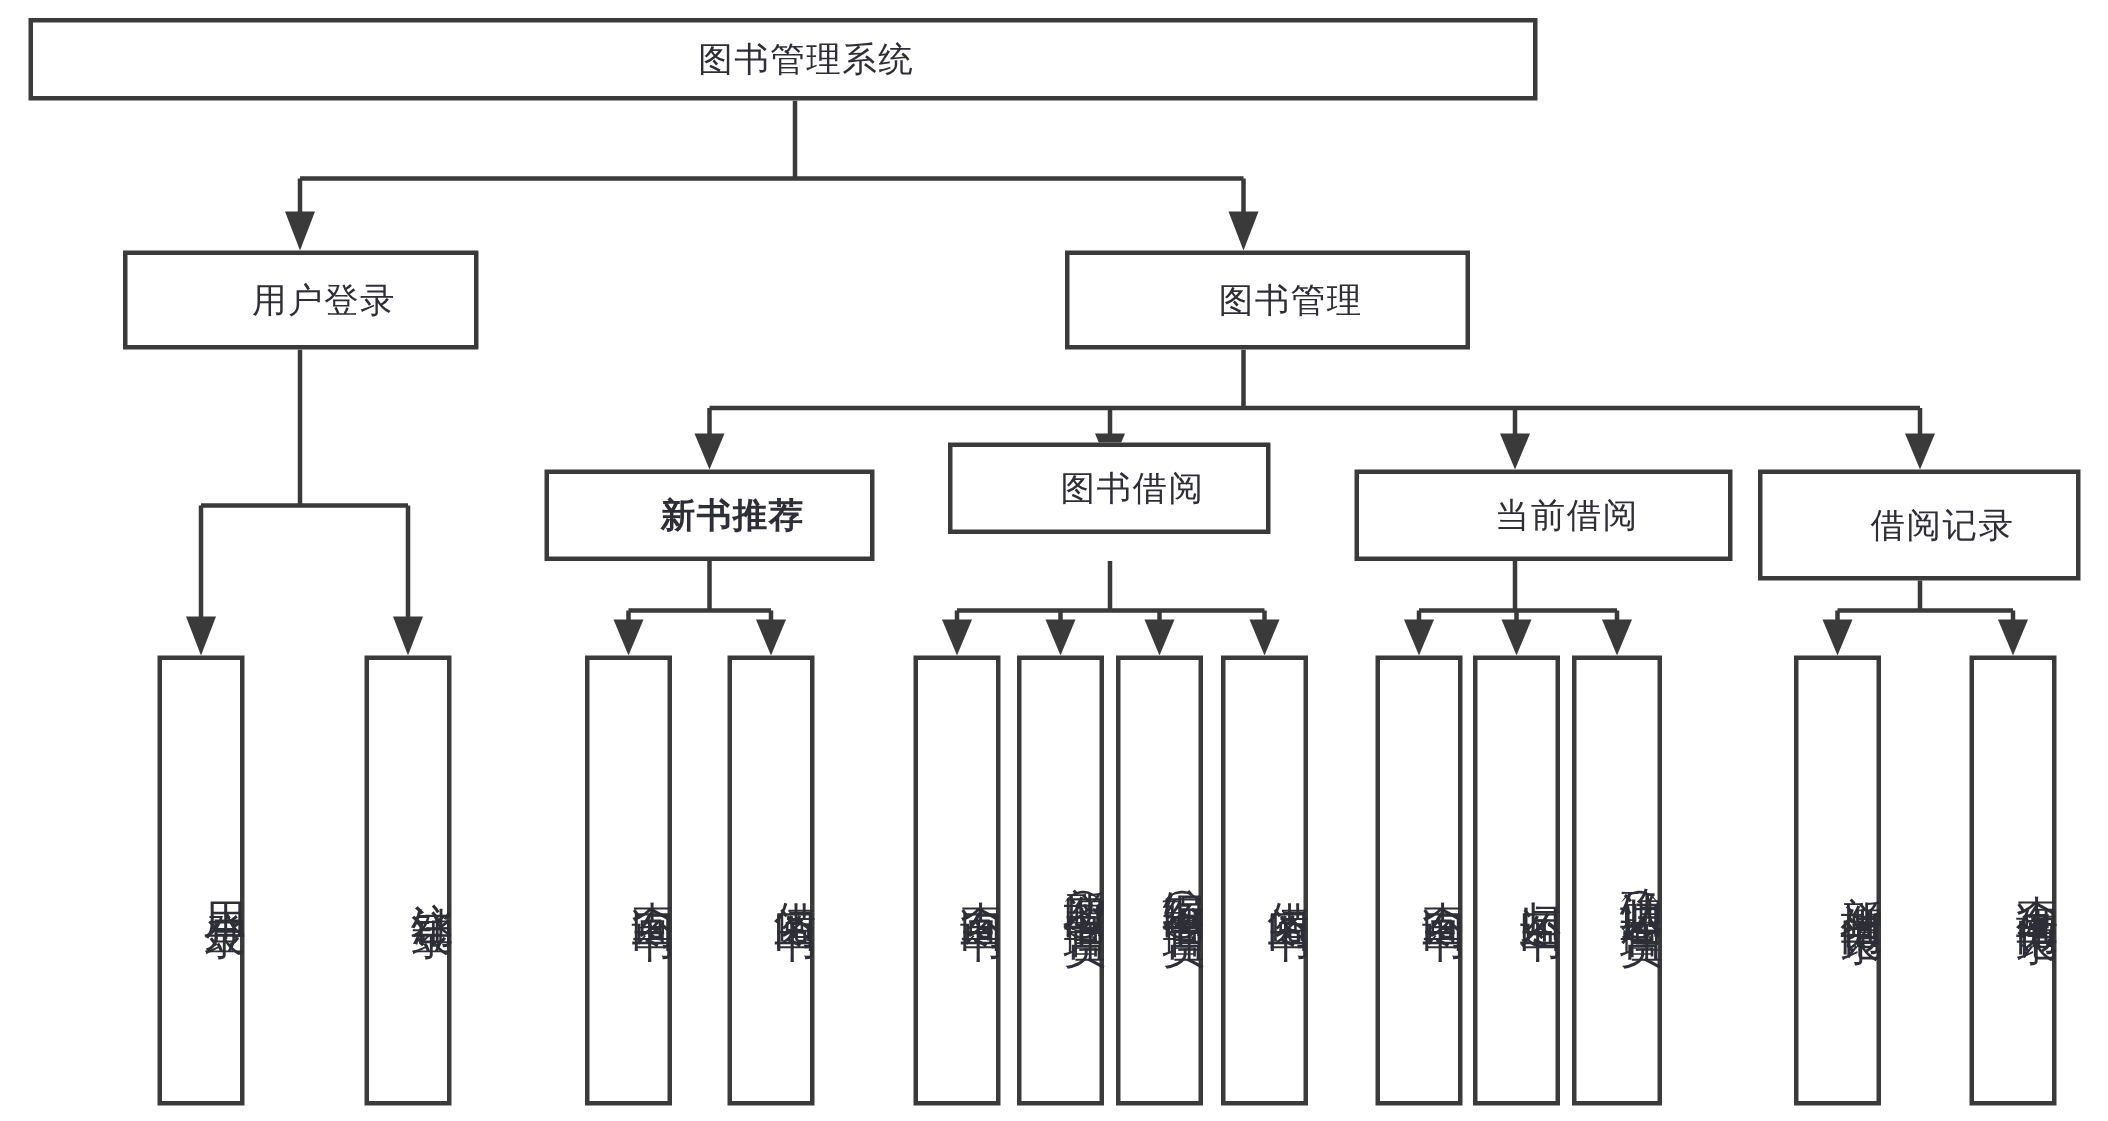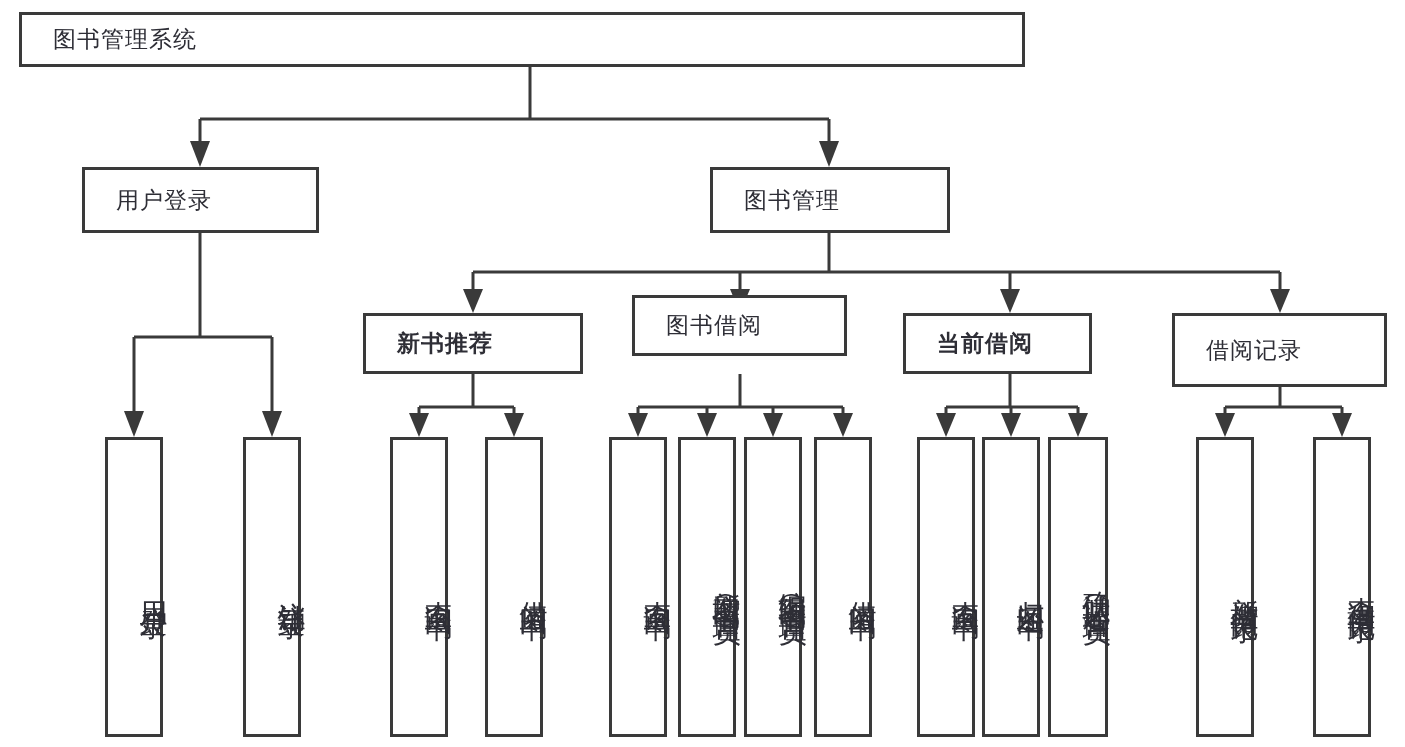--- a/index.html
+++ b/index.html
@@ -10,7 +10,7 @@
   #wires{position:absolute;left:0;top:0;pointer-events:none;}
   .node{
     position:absolute;background:#ffffff;border:3px solid #3a3a3a;box-sizing:border-box;
-    display:flex;align-items:center;justify-content:flex-start;padding-left:31px;
+    display:flex;align-items:center;justify-content:center;padding-left:31px;
   }
   .hl{font-size:23px;letter-spacing:1px;color:#2e2e36;white-space:nowrap;}
   .vl{

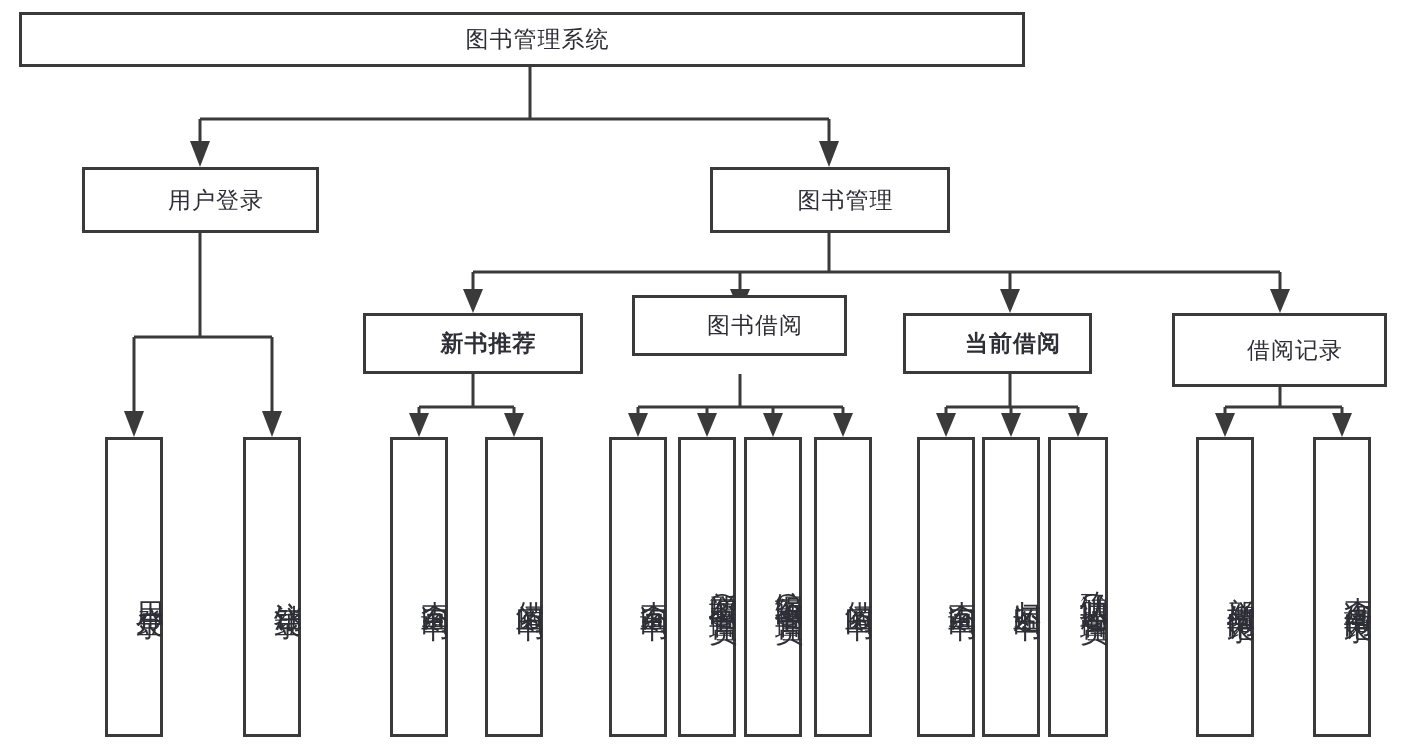--- a/index.html
+++ b/index.html
@@ -21,7 +21,7 @@
   
   .p-root{left:19px;top:12px;width:1006px;height:55px;}
   .p-l2a{left:82px;top:167px;width:237px;height:66px;}
-  .p-l2b{left:710px;top:167px;width:240px;height:66px;}
+  .p-l2b{left:710px;top:167px;width:270px;height:66px;}
   .p-l3a{left:363px;top:313px;width:220px;height:61px;font-weight:bold;}
   .p-l3b{left:632px;top:295px;width:215px;height:61px;}
   .p-l3c{left:903px;top:313px;width:189px;height:61px;font-weight:bold;}

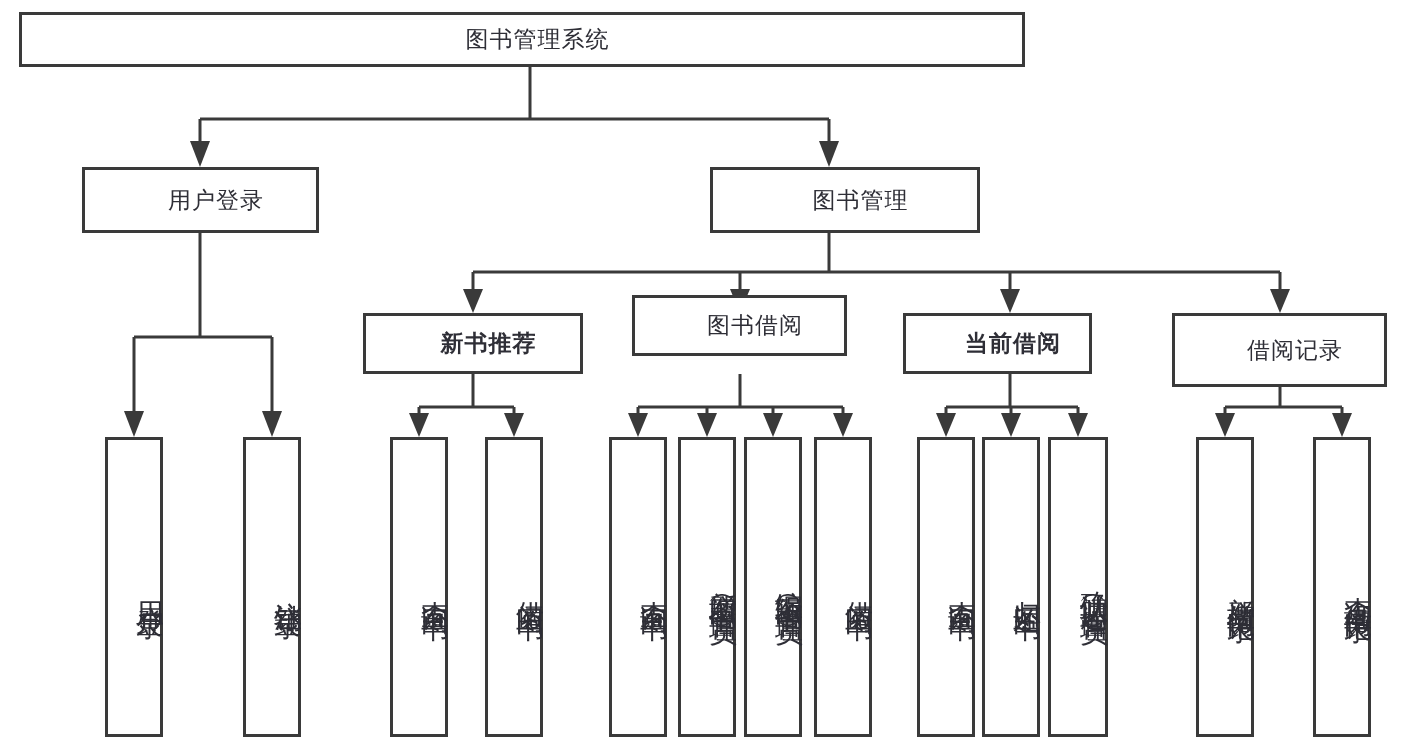--- a/index.html
+++ b/index.html
@@ -24,7 +24,7 @@
   .p-l2b{left:710px;top:167px;width:270px;height:66px;}
   .p-l3a{left:363px;top:313px;width:220px;height:61px;font-weight:bold;}
   .p-l3b{left:632px;top:295px;width:215px;height:61px;}
-  .p-l3c{left:903px;top:313px;width:189px;height:61px;font-weight:bold;}
+  .p-l3c{left:903px;top:313px;width:252px;height:61px;}
   .p-l3d{left:1172px;top:313px;width:215px;height:74px;}
   
   .p-u1{left:105px;} .p-u2{left:243px;}

